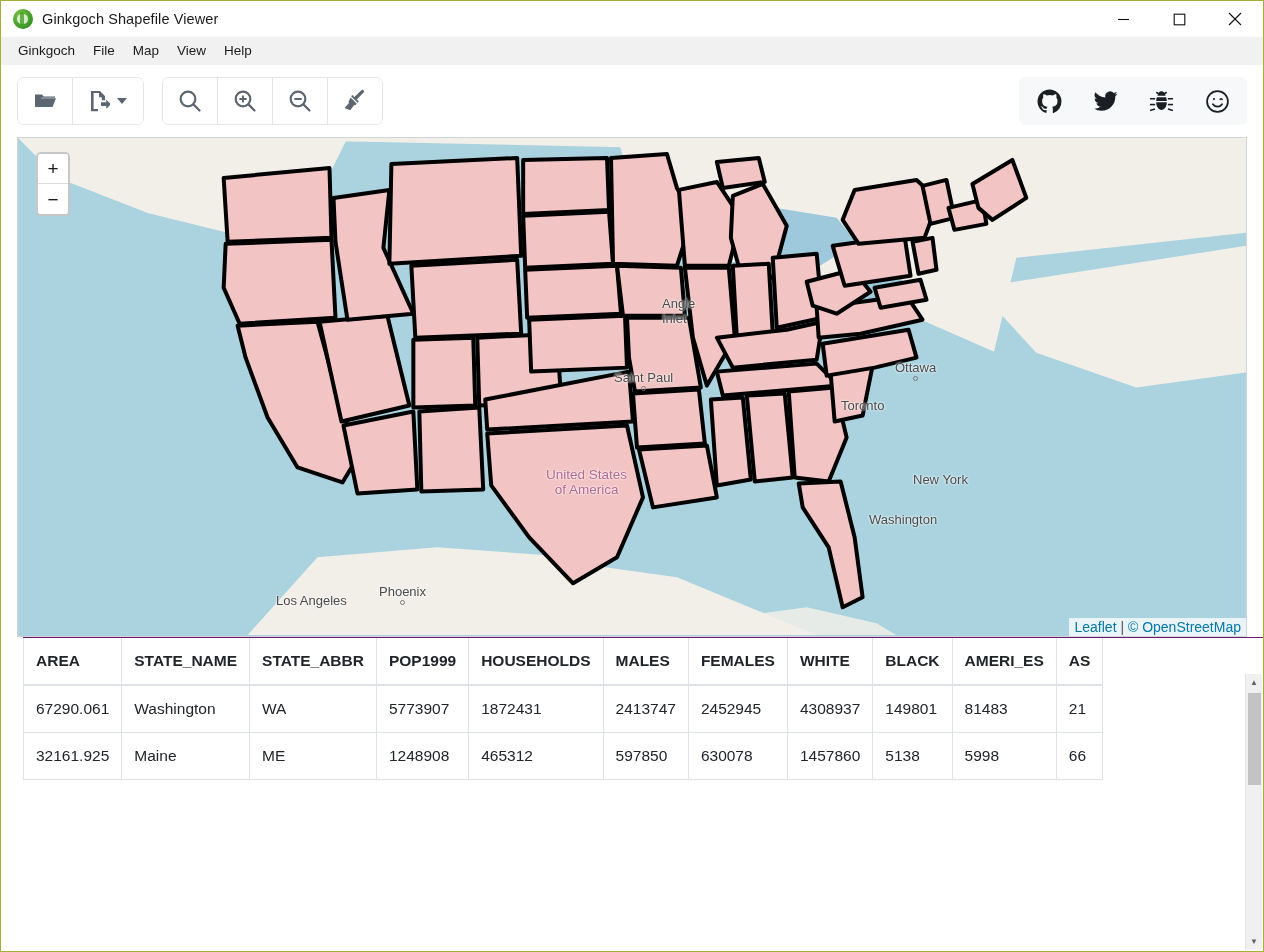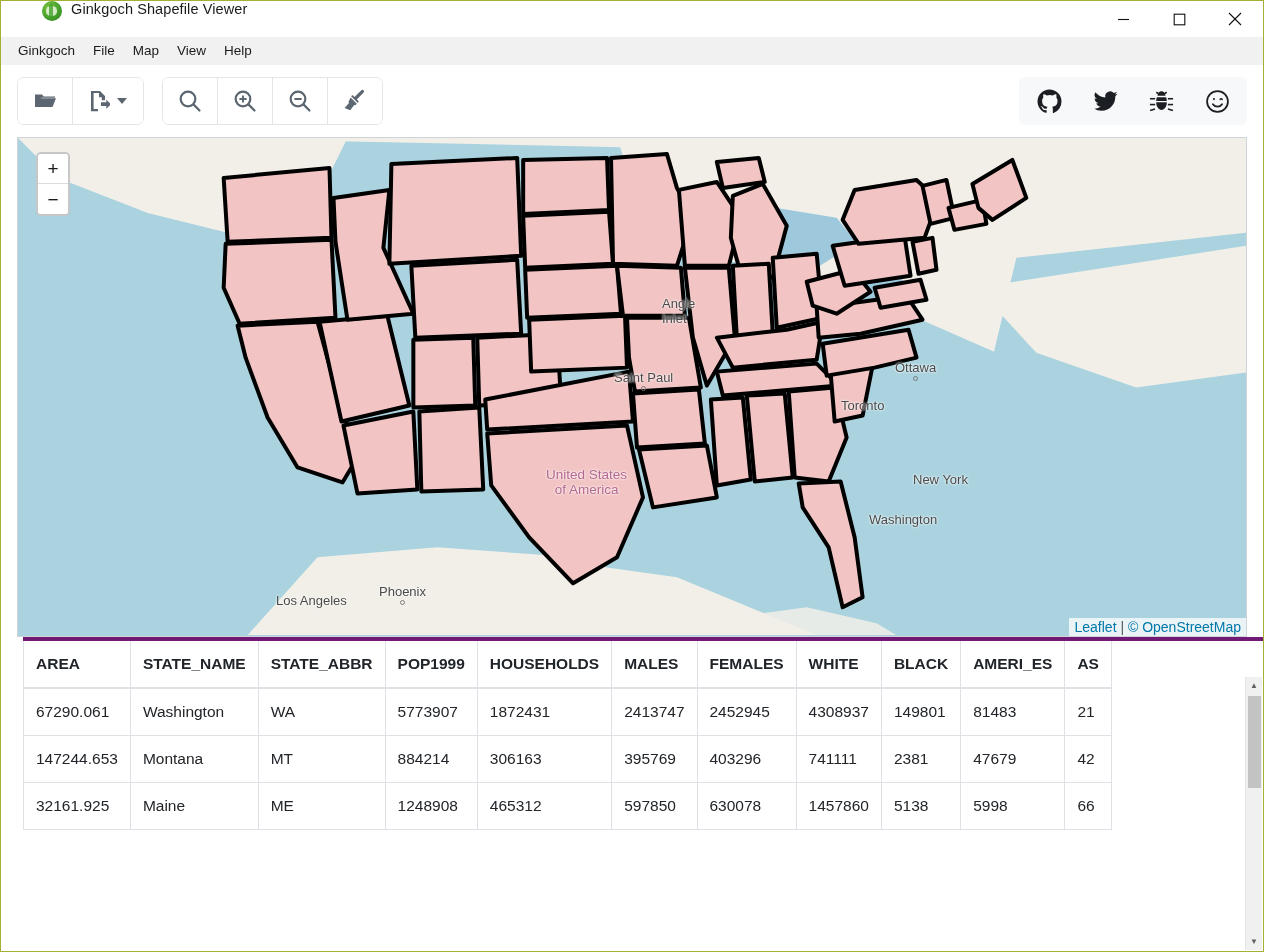--- a/index.html
+++ b/index.html
@@ -19,10 +19,9 @@
   
   .titlebar {
     height: 36px; flex: 0 0 36px;
-    display: flex; align-items: flex-start;
+    display: flex; align-items: center;
     background: #ffffff;
     padding-left: 12px;
-    margin-left: 29px;
   }
   .app-icon {
     width: 20px; height: 20px; flex: 0 0 20px;

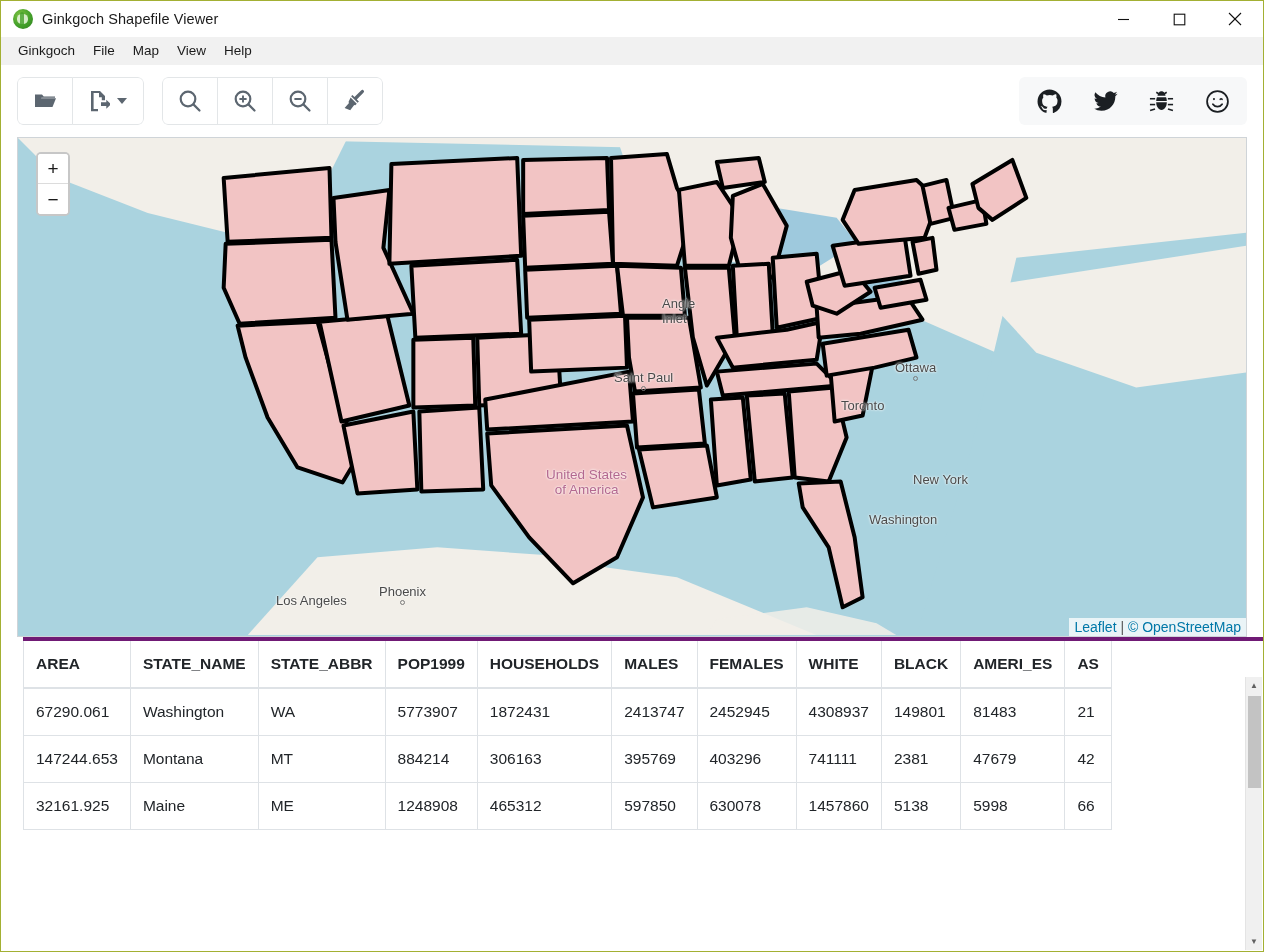--- a/index.html
+++ b/index.html
@@ -175,7 +175,7 @@
     flex: 1 1 auto; position: relative;
     margin: 0 0 0 22px;
     overflow: hidden;
-    border-top: 4px solid #701a75;
+    border-top: 1px solid #701a75;
   }
   table { border-collapse: collapse; table-layout: auto; width: max-content; }
   th, td {

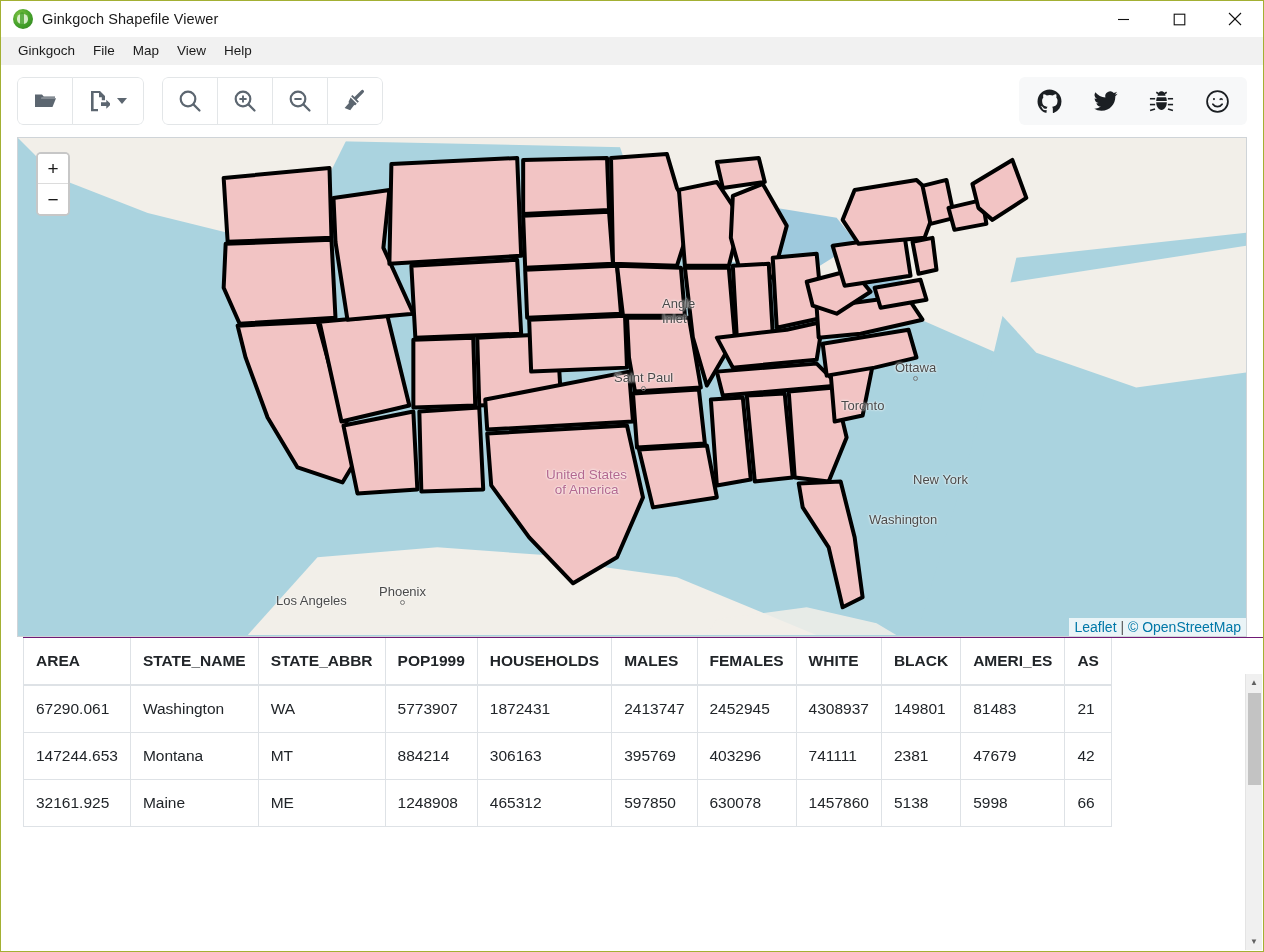--- a/index.html
+++ b/index.html
@@ -496,19 +496,6 @@
           <td>21</td>
         </tr>
         <tr>
-          <td>147244.653</td>
-          <td>Montana</td>
-          <td>MT</td>
-          <td>884214</td>
-          <td>306163</td>
-          <td>395769</td>
-          <td>403296</td>
-          <td>741111</td>
-          <td>2381</td>
-          <td>47679</td>
-          <td>42</td>
-        </tr>
-        <tr>
           <td>32161.925</td>
           <td>Maine</td>
           <td>ME</td>

